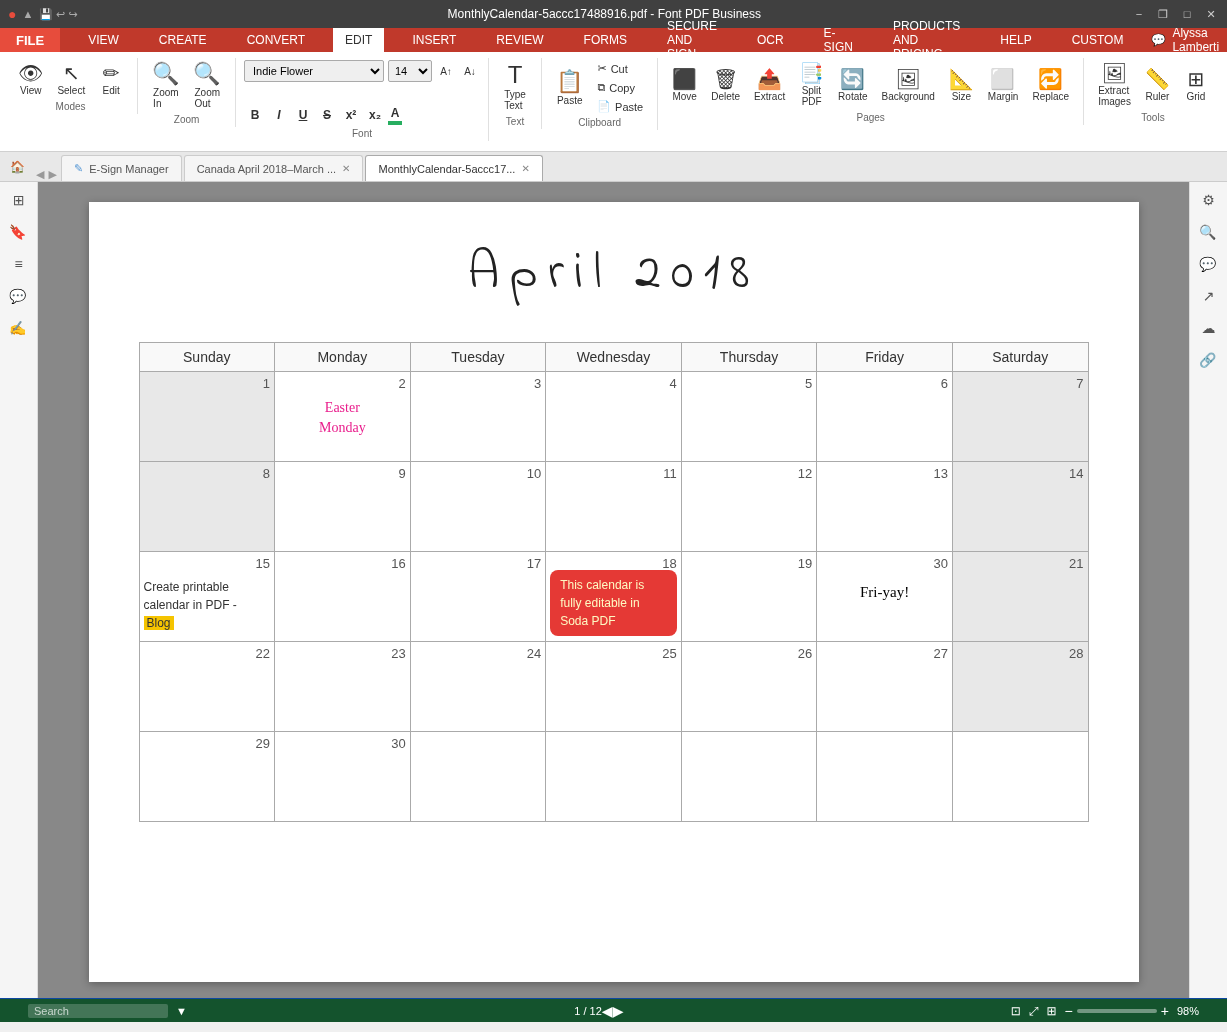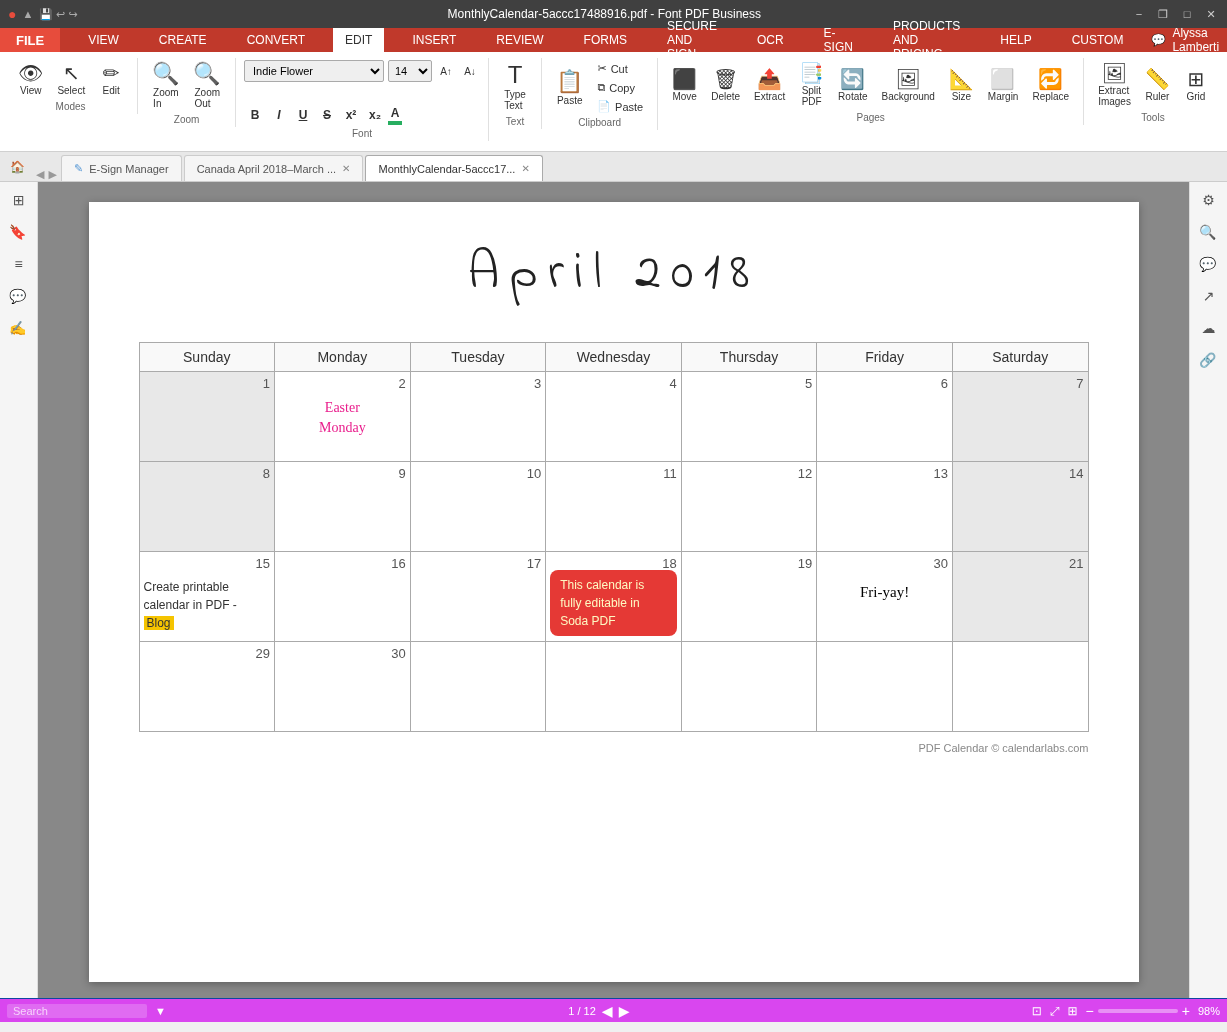--- a/index.html
+++ b/index.html
@@ -638,6 +638,29 @@
               </td>
           </tr>
 
+          <tr>
+            <td>
+                <span class="day-num">22</span>
+              </td>
+            <td>
+                <span class="day-num">23</span>
+              </td>
+            <td>
+                <span class="day-num">24</span>
+              </td>
+            <td>
+                <span class="day-num">25</span>
+              </td>
+            <td>
+                <span class="day-num">26</span>
+              </td>
+            <td>
+                <span class="day-num">27</span>
+              </td>
+            <td class="gray-day">
+                <span class="day-num">28</span>
+              </td>
+          </tr>
 
           <tr>
             <td>

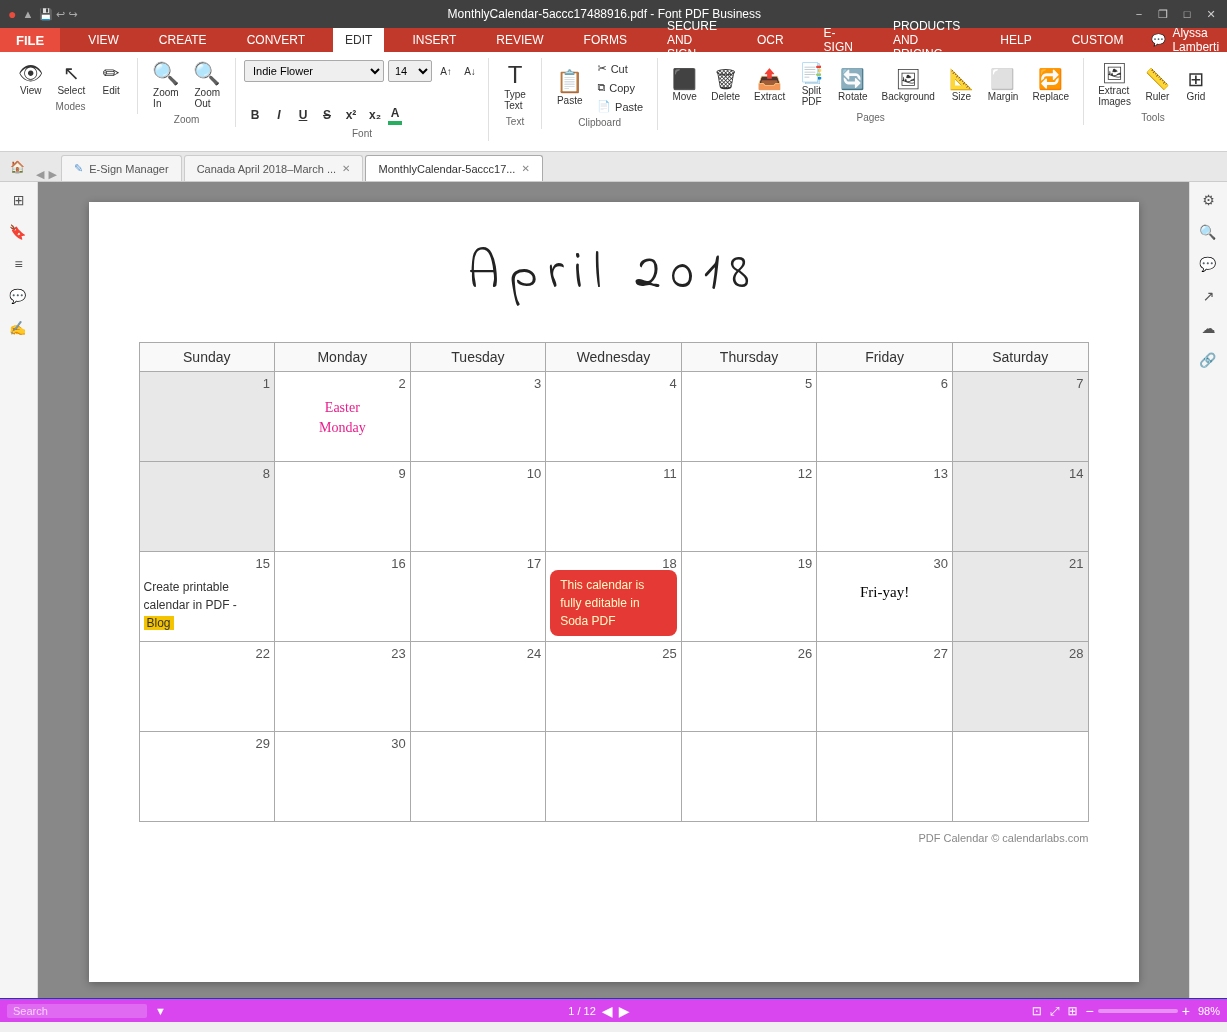--- a/index.html
+++ b/index.html
@@ -678,7 +678,6 @@
         </tbody>
       </table>
 
-      <div class="cal-footer">PDF Calendar © calendarlabs.com</div>
     </div>
   </div>
 

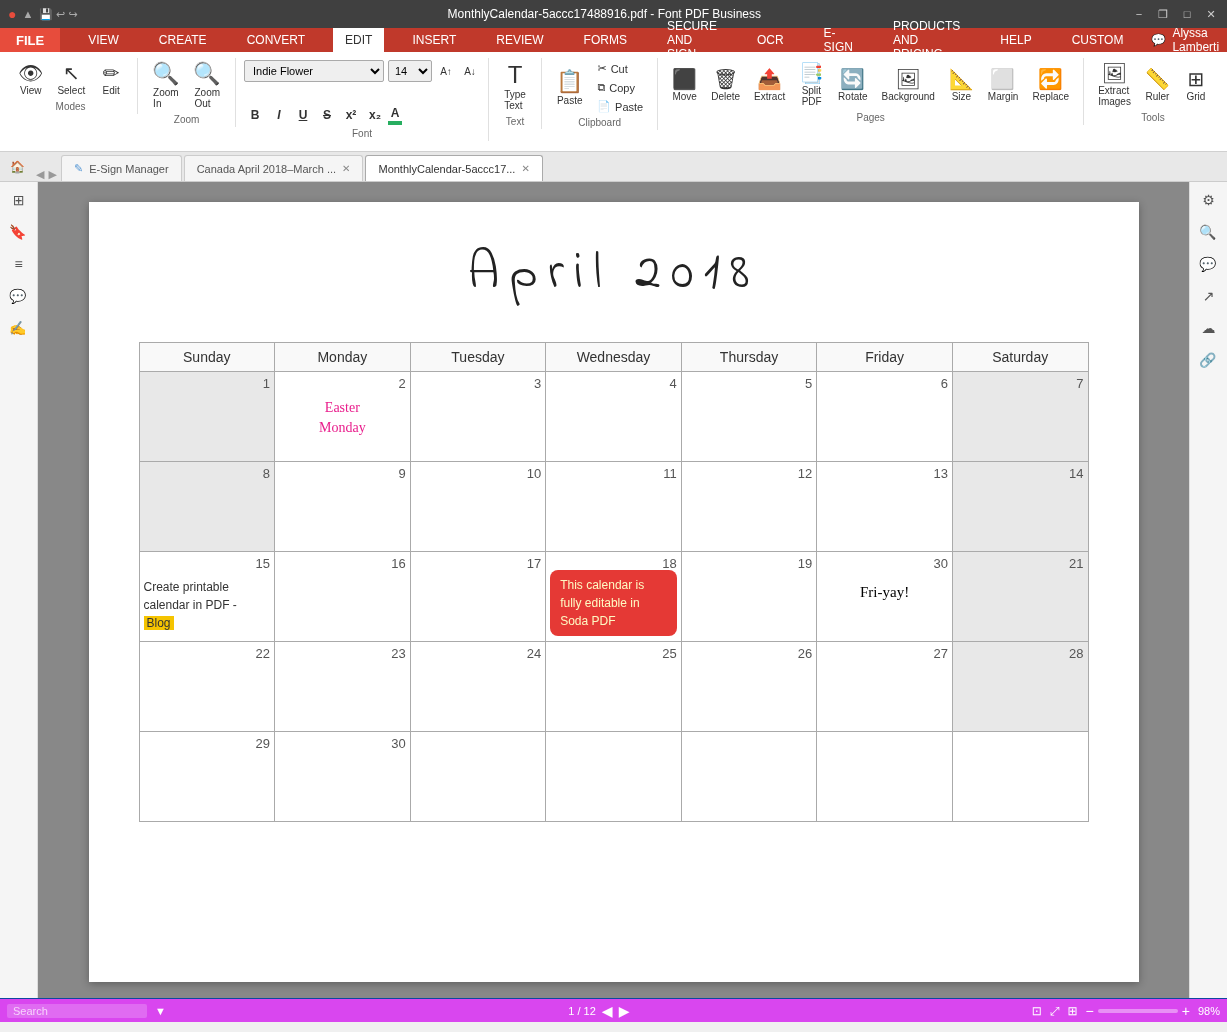--- a/index.html
+++ b/index.html
@@ -289,11 +289,11 @@
     
     #statusbar {
       height: 24px;
-      background: #d946ef;
+      background: #14532d;
       display: flex;
       align-items: center;
       justify-content: space-between;
-      padding: 0 7px;
+      padding: 0 28px;
       color: #fff;
       font-size: 11px;
       border-top: 1px solid #0d47a1;

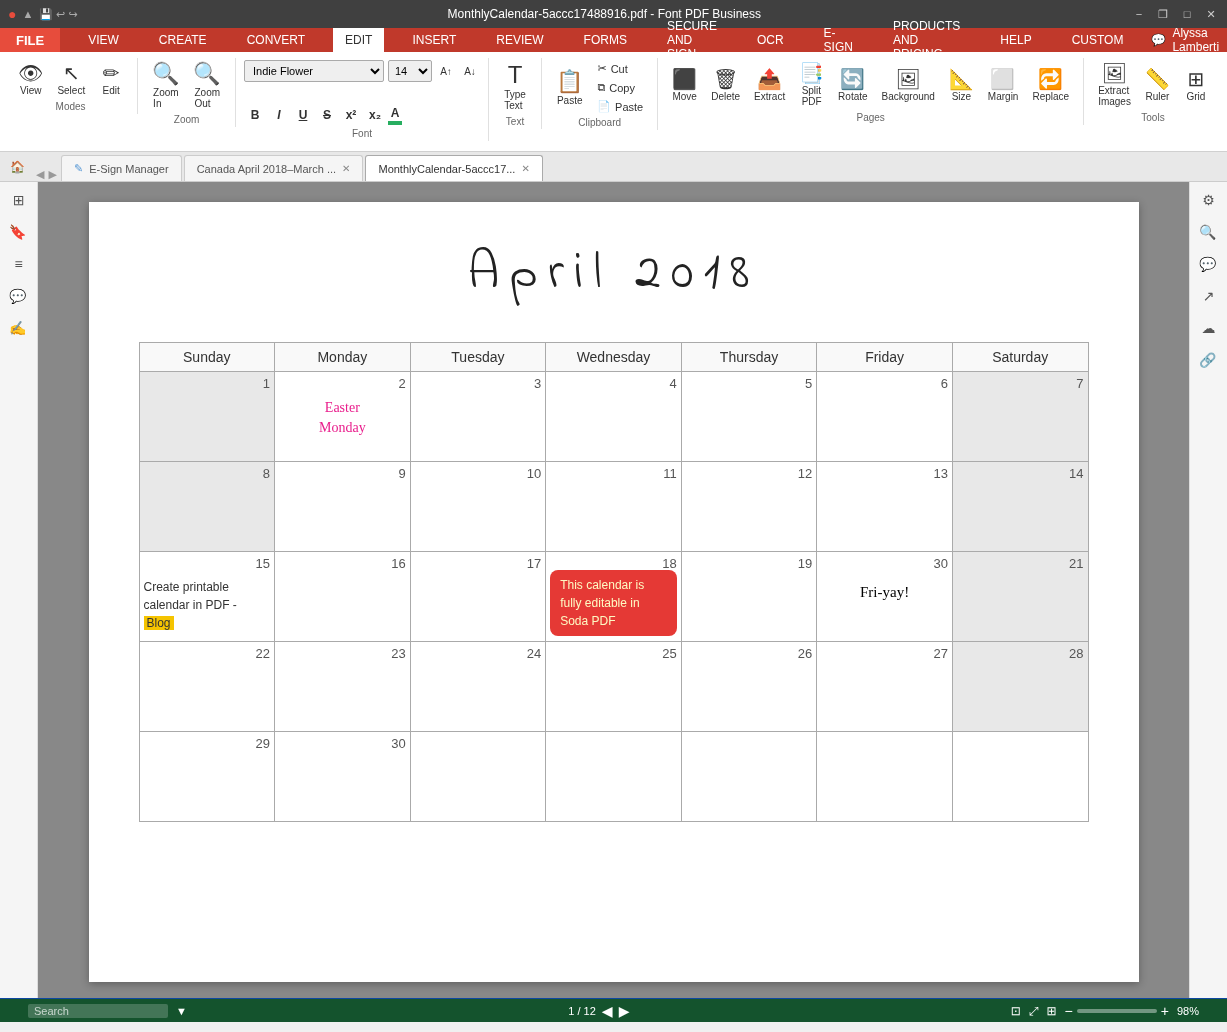--- a/index.html
+++ b/index.html
@@ -696,7 +696,7 @@
     <input class="search-box" type="text" placeholder="Search" style="">
     <span style="color:#fff;font-size:11px;">▼</span>
   </div>
-  <div style="display:flex;align-items:center;gap:6px;">
+  <div style="display:flex;align-items:center;gap:0;">
     <span style="color:#fff;font-size:11px;">1 / 12</span>
     <span style="color:#fff;font-size:14px;">◀</span>
     <span style="color:#fff;font-size:14px;">▶</span>

